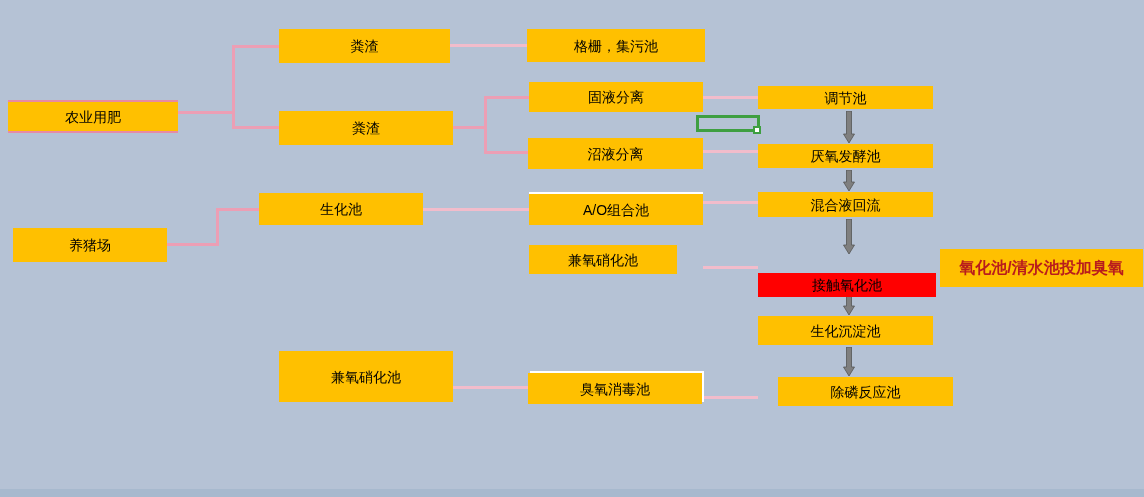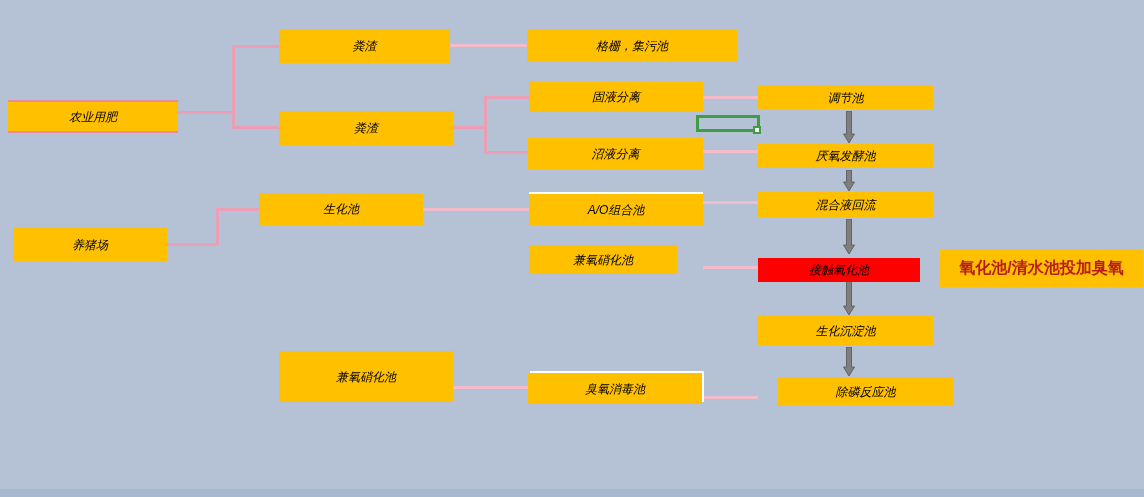--- a/index.html
+++ b/index.html
@@ -15,11 +15,10 @@
     background:#FFC000;
     color:#000;
     display:flex;align-items:center;justify-content:center;
-    font-size:12px;line-height:1;
+    font-size:14px;line-height:1;
     white-space:nowrap;
     z-index:3;
     box-sizing:border-box;
-    font-style:italic;
   }
   .node.red{background:#FF0000;}
   .node.pink-edges{border-top:2px solid #E78AA5;border-bottom:2px solid #E78AA5;}

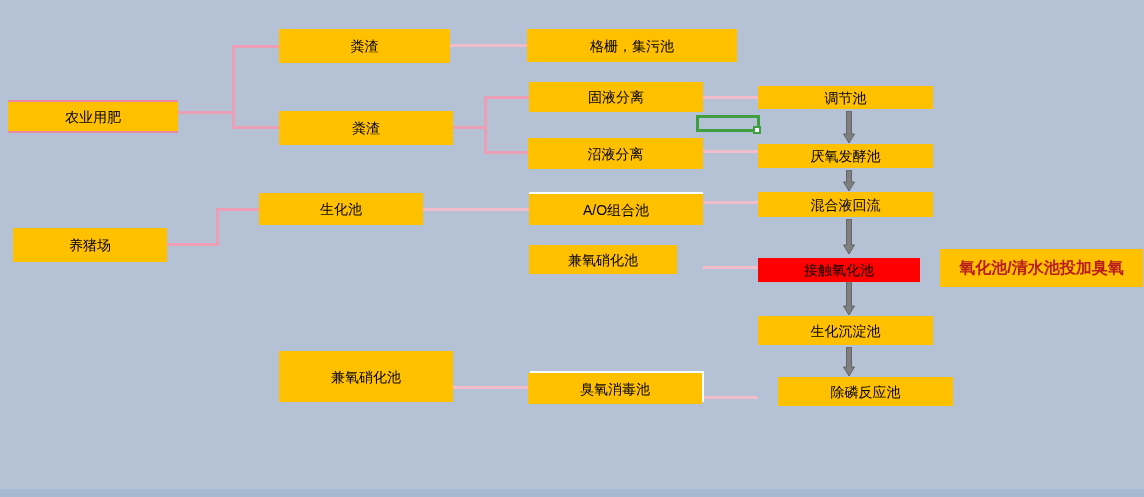--- a/index.html
+++ b/index.html
@@ -50,7 +50,7 @@
   #n3{left:279px;top:111px;width:174px;height:34px;}
   #n4{left:259px;top:193px;width:164px;height:32px;}
   #n5{left:279px;top:351px;width:174px;height:51px;}
-  #n6{left:527px;top:29px;width:210px;height:33px;}
+  #n6{left:527px;top:29px;width:178px;height:33px;}
   #n7{left:529px;top:82px;width:174px;height:30px;}
   #n8{left:528px;top:138px;width:175px;height:31px;}
   #n9{left:529px;top:194px;width:174px;height:31px;}

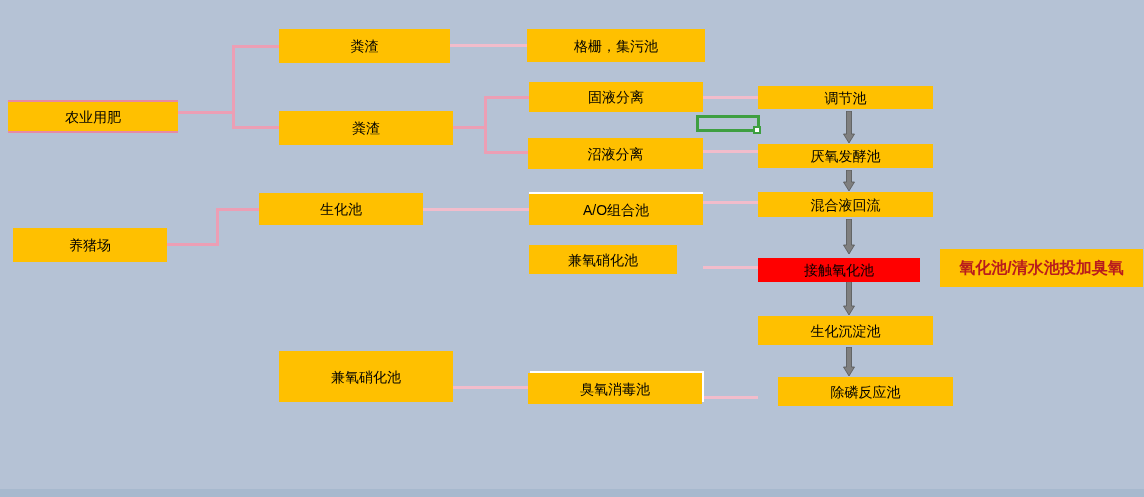--- a/index.html
+++ b/index.html
@@ -59,7 +59,7 @@
   #n12{left:758px;top:86px;width:175px;height:23px;}
   #n13{left:758px;top:144px;width:175px;height:24px;}
   #n14{left:758px;top:192px;width:175px;height:25px;}
-  #n15{left:758px;top:258px;width:162px;height:24px;}
+  #n15{left:758px;top:273px;width:178px;height:24px;}
   #n16{left:758px;top:316px;width:175px;height:29px;}
   #n17{left:758px;top:377px;width:175px;height:29px;margin-left:20px;}
   #ann{left:940px;top:249px;width:203px;height:38px;}

